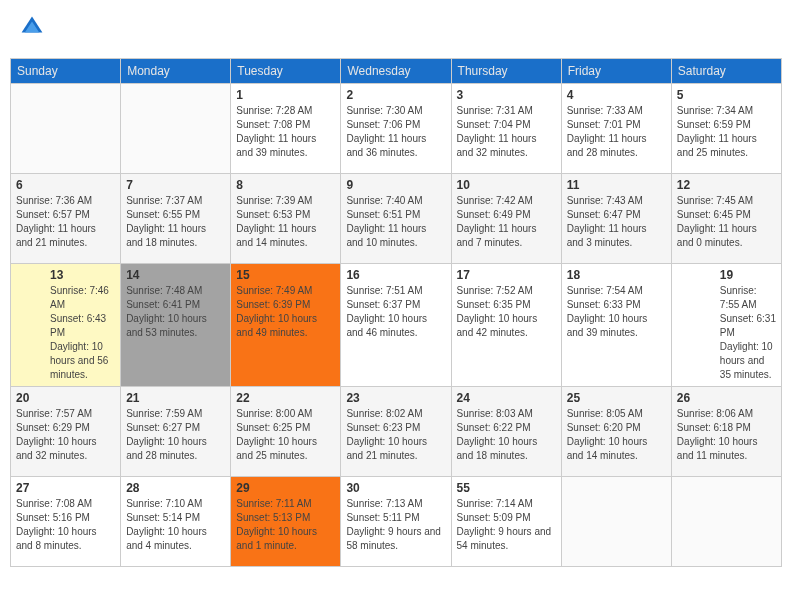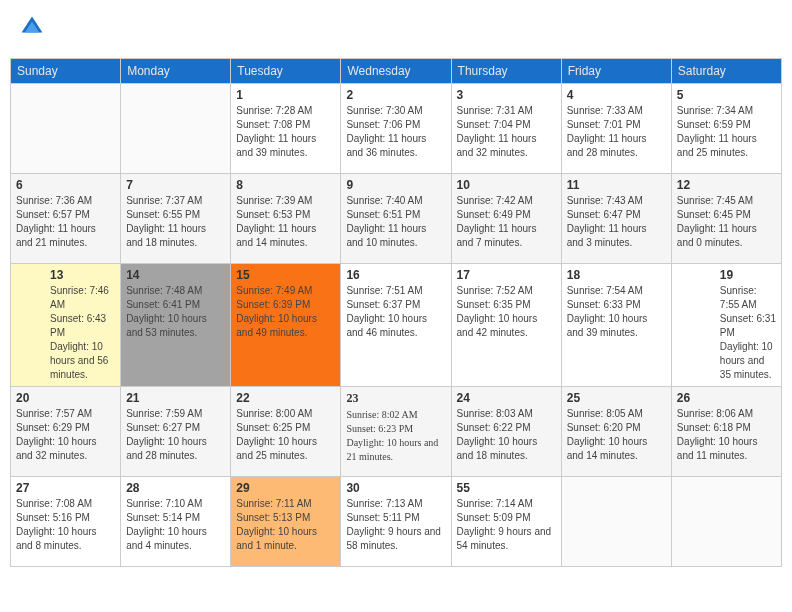--- a/index.html
+++ b/index.html
@@ -217,7 +217,7 @@
           <div class="day-number">22</div>
           <div class="day-info">Sunrise: 8:00 AM<br>Sunset: 6:25 PM<br>Daylight: 10 hours and 25 minutes.</div>
         </td>
-        <td style="background: rgb(245, 245, 245); font-family: Liberation Serif, serif;">
+        <td style="background: rgb(245, 245, 245);">
           <div class="day-number">23</div>
           <div class="day-info">Sunrise: 8:02 AM<br>Sunset: 6:23 PM<br>Daylight: 10 hours and 21 minutes.</div>
         </td>

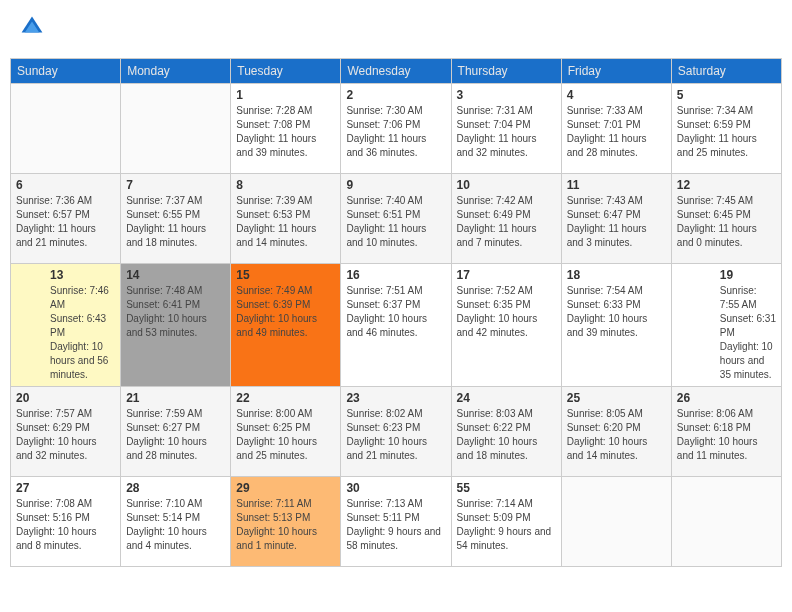--- a/index.html
+++ b/index.html
@@ -243,7 +243,7 @@
           <div class="day-number">28</div>
           <div class="day-info">Sunrise: 7:10 AM<br>Sunset: 5:14 PM<br>Daylight: 10 hours and 4 minutes.</div>
         </td>
-        <td style="background: #fdba74;">
+        <td style="background: #f97316;">
           <div class="day-number">29</div>
           <div class="day-info">Sunrise: 7:11 AM<br>Sunset: 5:13 PM<br>Daylight: 10 hours and 1 minute.</div>
         </td>

